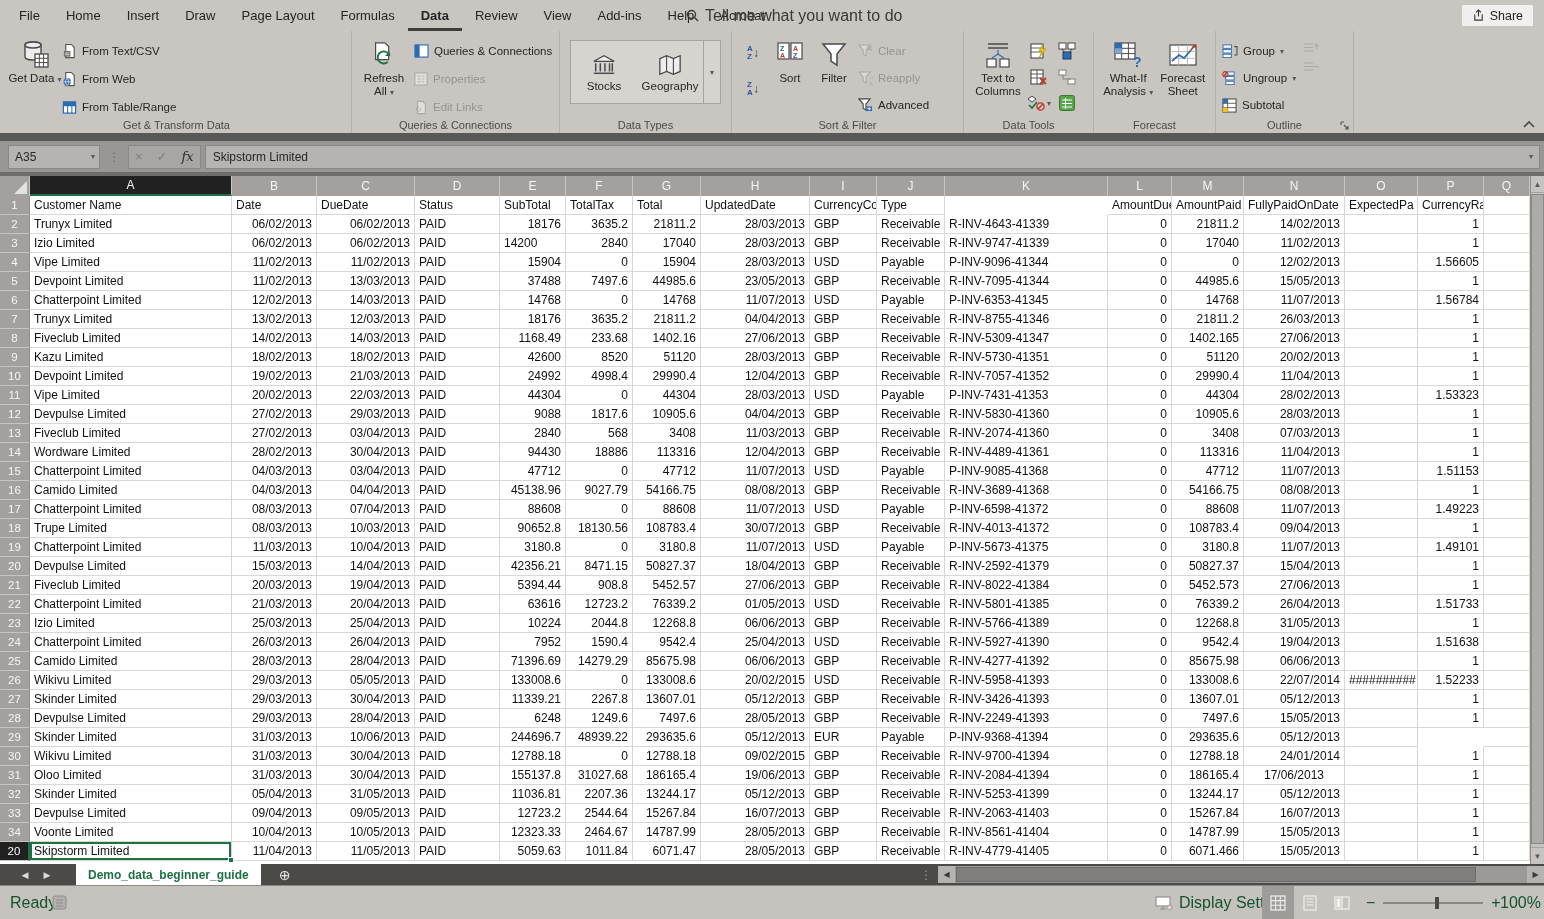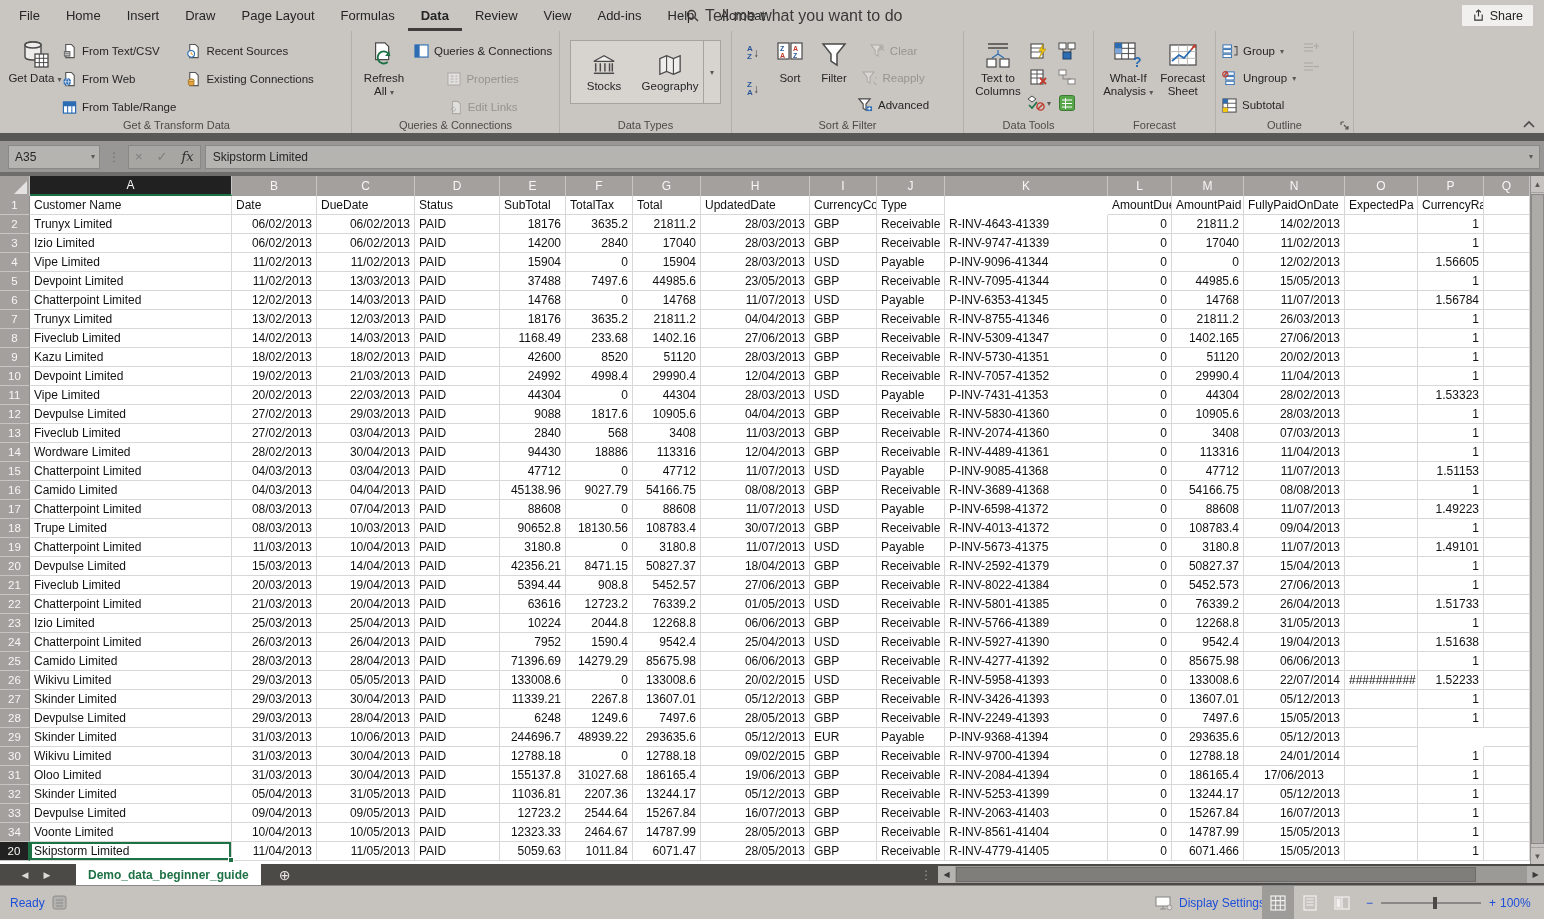--- a/index.html
+++ b/index.html
@@ -177,28 +177,6 @@
         <span>From Table/Range</span>
       </div>
     </div>
-    <div class="col" style="margin-left:10px;">
-      <div class="sb">
-        <span>
-            <svg width="15" height="16" viewBox="0 0 16 16">
-              <path d="M4 1h6l3 3v11H4z" fill="#fff" stroke="#555" stroke-width="1.2"></path>
-              <circle cx="5.5" cy="11" r="3.6" fill="#fff" stroke="#2b6cb3" stroke-width="1.2"></circle>
-              <path d="M5.5 8.8V11l1.8 1" stroke="#e8a33d" stroke-width="1.1" fill="none"></path>
-            </svg>
-          </span>
-        <span>Recent Sources</span>
-      </div>
-      <div class="sb">
-        <span>
-            <svg width="15" height="16" viewBox="0 0 16 16">
-              <path d="M4 1h6l3 3v11H4z" fill="#fff" stroke="#555" stroke-width="1.2"></path>
-              <path d="M2.5 9.5c0-.8 1.3-1.4 3-1.4s3 .6 3 1.4v4c0 .8-1.3 1.4-3 1.4s-3-.6-3-1.4z" fill="#e8a33d" stroke="#9a6c1e" stroke-width=".8"></path>
-              <ellipse cx="5.5" cy="9.5" rx="3" ry="1.3" fill="#f5c878" stroke="#9a6c1e" stroke-width=".8"></ellipse>
-            </svg>
-          </span>
-        <span>Existing Connections</span>
-      </div>
-    </div>
     <div class="rgroup-label">Get &amp; Transform Data</div>
   </div>
 

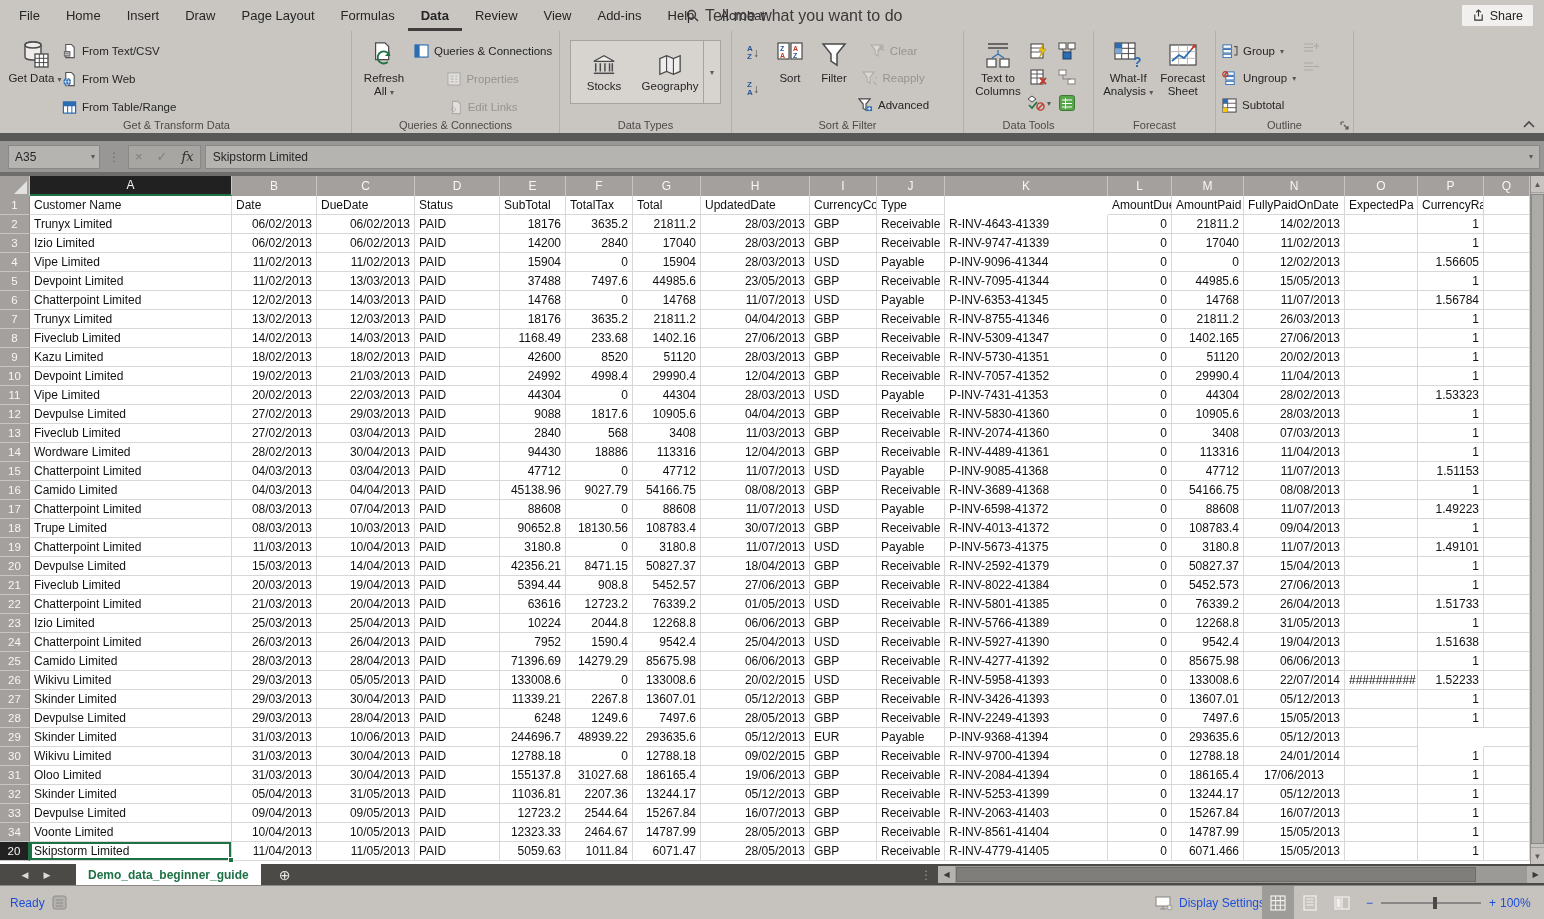--- a/index.html
+++ b/index.html
@@ -22,7 +22,7 @@
   .col { display:flex; flex-direction:column; gap:4px; padding-top:3px; }
   .sb { display:flex; align-items:center; gap:5px; height:24px; font-size:11.5px; white-space:nowrap; }
   .dd { font-size:8px; color:#5a5856; }
-  .dis { color:#97938f;justify-content:center; }
+  .dis { color:#97938f; }
   .dis svg { opacity:.45; }
   .gallery { margin-top:4px; display:flex; border:1px solid #a7a4a0; background:#d7d4d0; height:64px; }
   .gitem { width:66px; display:flex; flex-direction:column; align-items:center; justify-content:center; gap:3px; font-size:11.5px; }

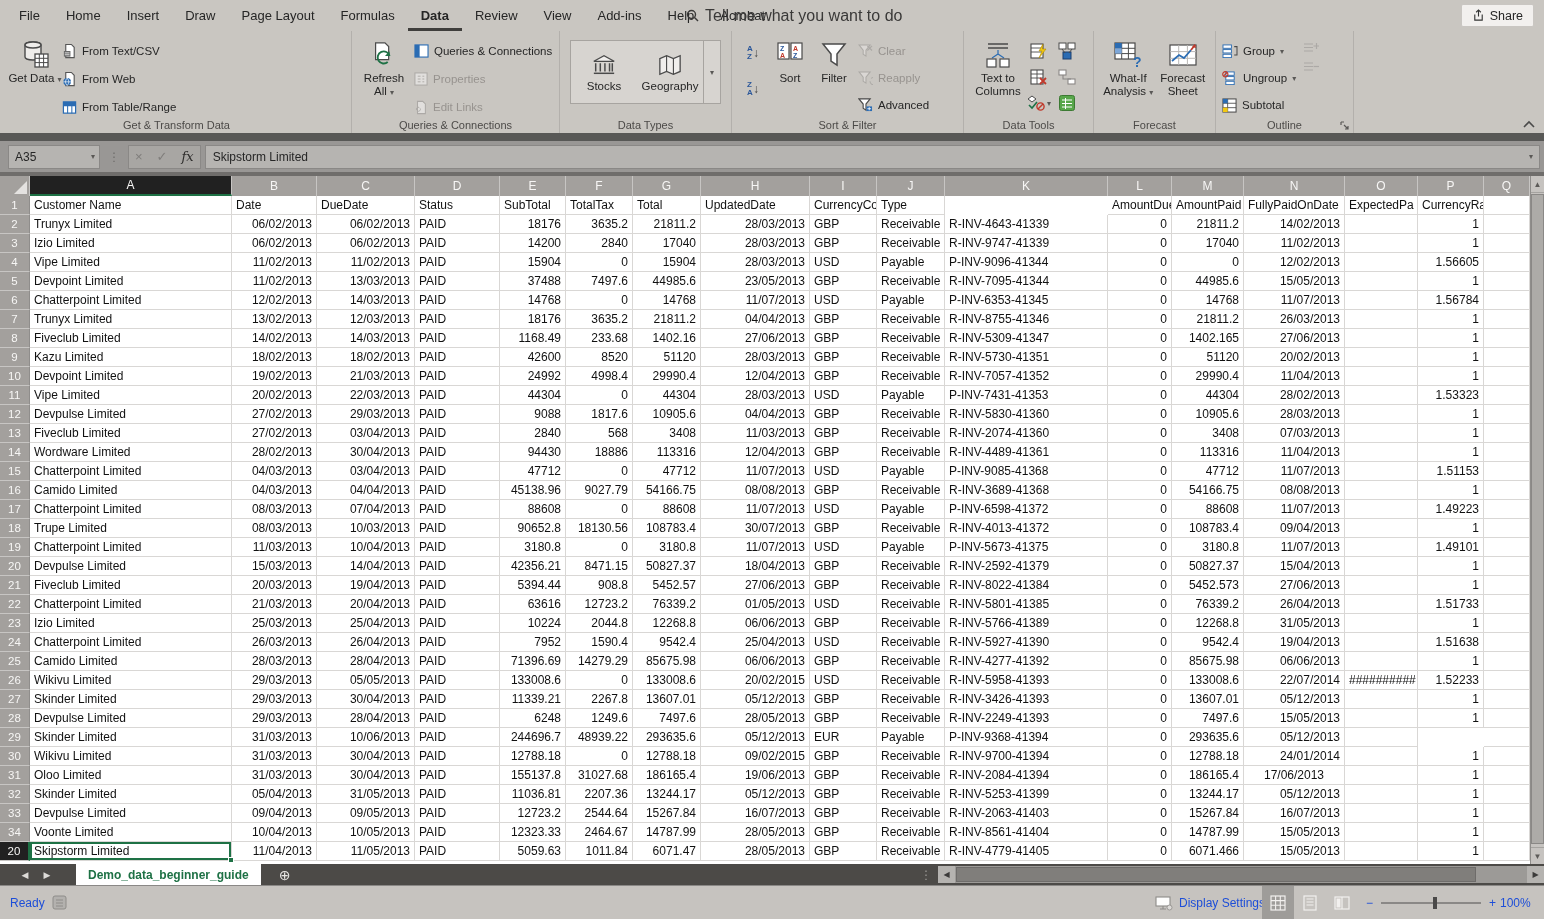--- a/index.html
+++ b/index.html
@@ -570,7 +570,7 @@
       <div class="cell" style="width: 85px; text-align: right;">06/02/2013</div>
       <div class="cell" style="width: 98px; text-align: right;">06/02/2013</div>
       <div class="cell" style="width: 85px; text-align: left;">PAID</div>
-      <div class="cell" style="width: 66px; text-align: right;">14200</div>
+      <div class="cell" style="width: 66px; text-align: left;">14200</div>
       <div class="cell" style="width: 67px; text-align: right;">2840</div>
       <div class="cell" style="width: 68px; text-align: right;">17040</div>
       <div class="cell" style="width: 109px; text-align: right;">28/03/2013</div>

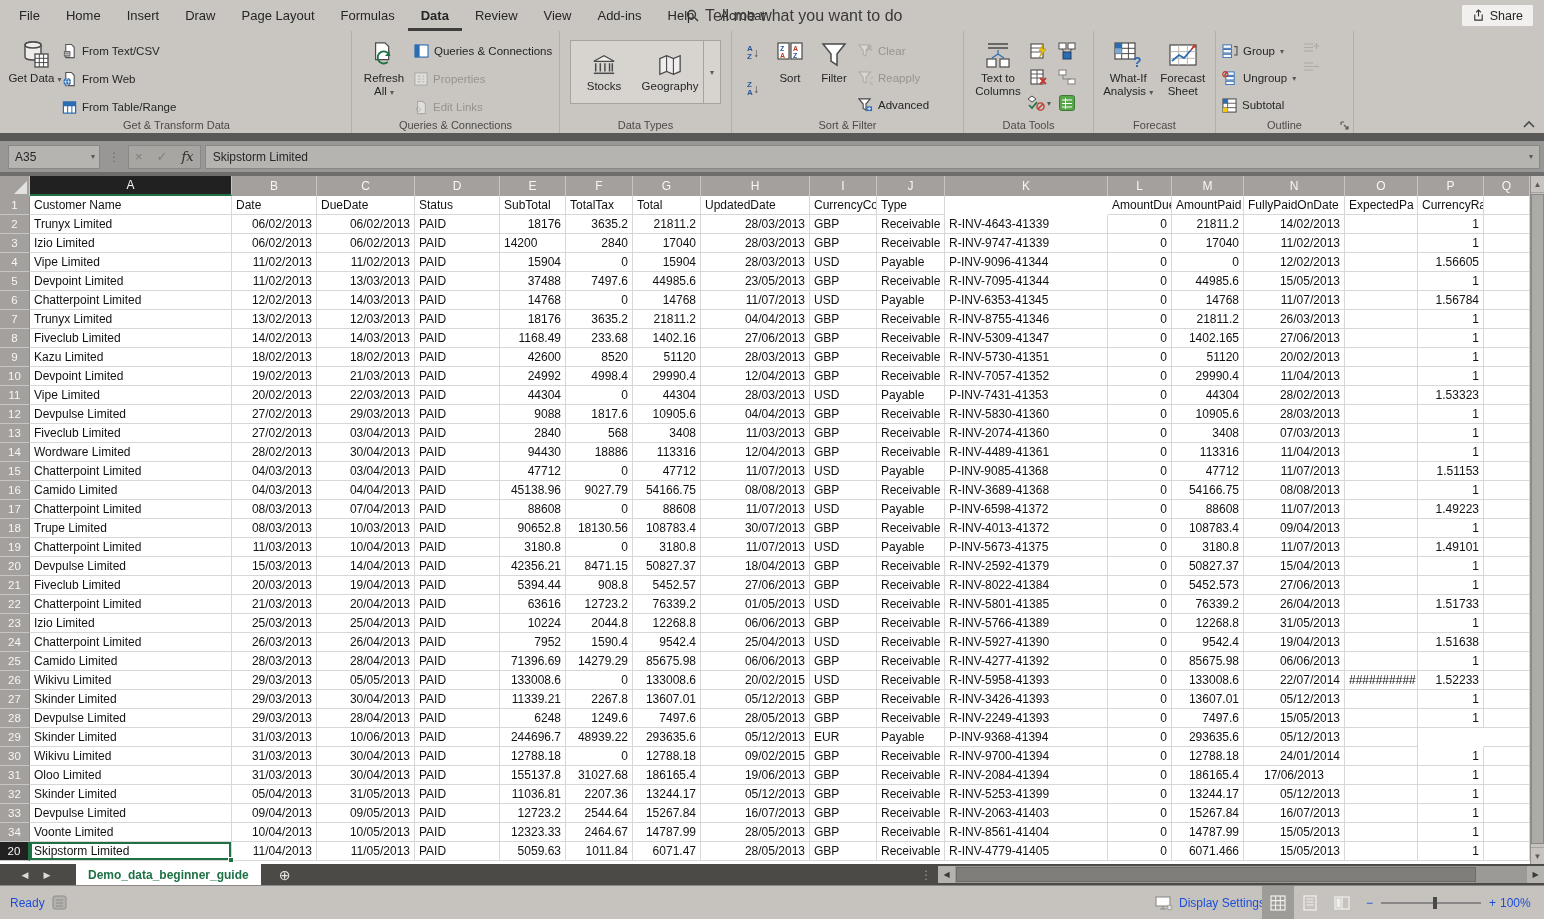--- a/index.html
+++ b/index.html
@@ -80,7 +80,7 @@
   .hbtn.l { left:0; } .hbtn.r { right:0; }
 
   
-  .statusbar { position:absolute; top:885px; left:0; right:0; height:34px; background:#c6c3bf; border-top:1px solid #8a8886; font-size:12px; color:#1d4ed8; }
+  .statusbar { position:absolute; top:885px; left:0; right:0; height:34px; background:#c6c3bf; border-top:1px solid #8a8886; font-size:16px; color:#14532d; }
   .ready { position:absolute; left:10px; top:0; height:34px; display:flex; align-items:center; }
   .macroicon { position:absolute; left:52px; top:9px; }
   .dsettings { position:absolute; left:1155px; top:0; height:34px; display:flex; align-items:center; gap:6px; }

